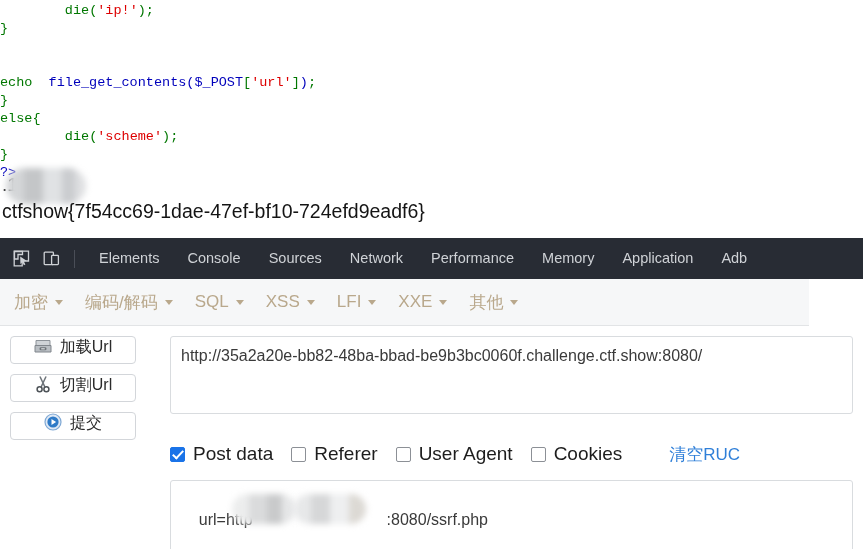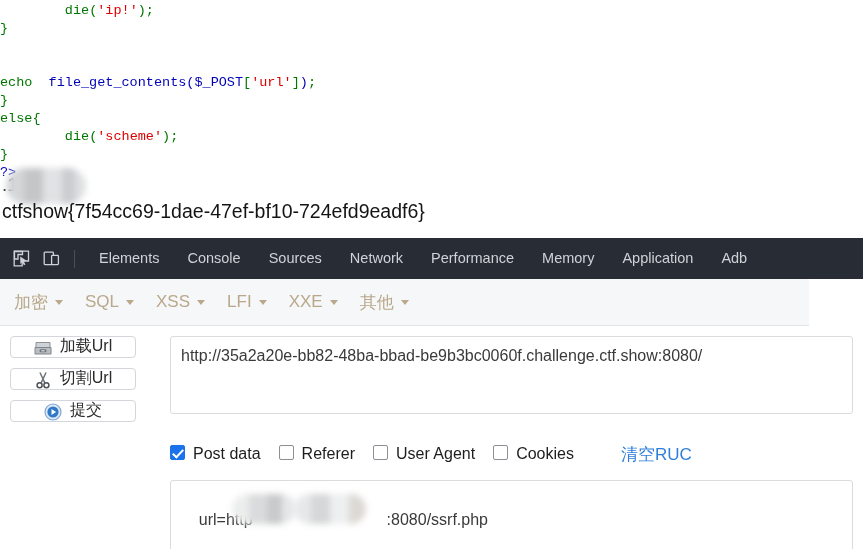--- a/index.html
+++ b/index.html
@@ -321,6 +321,10 @@
     <span class="caret"></span>
   </div>
   <div class="menu-item">
+    <span>编码/解码</span>
+    <span class="caret"></span>
+  </div>
+  <div class="menu-item">
     <span>SQL</span>
     <span class="caret"></span>
   </div>

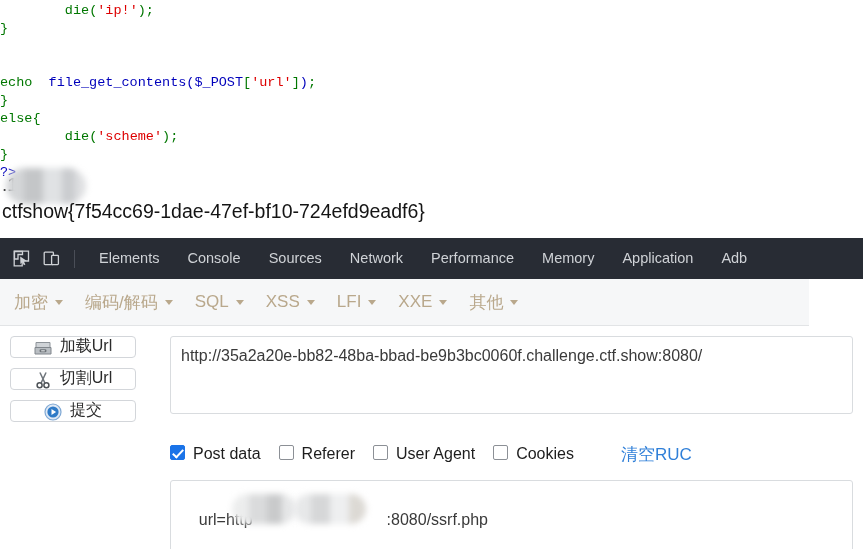--- a/index.html
+++ b/index.html
@@ -144,13 +144,13 @@
     width: 128px;
   }
   .action-btn {
-    width: 126px; height: 22px;
+    width: 126px; height: 28px;
     background: #ffffff;
     border: 1px solid #d3d6da;
     border-radius: 4px;
     margin-bottom: 10px;
     display: flex;
-    align-items: flex-end;
+    align-items: flex-start;
     justify-content: center;
     gap: 8px;
     font-size: 16px;

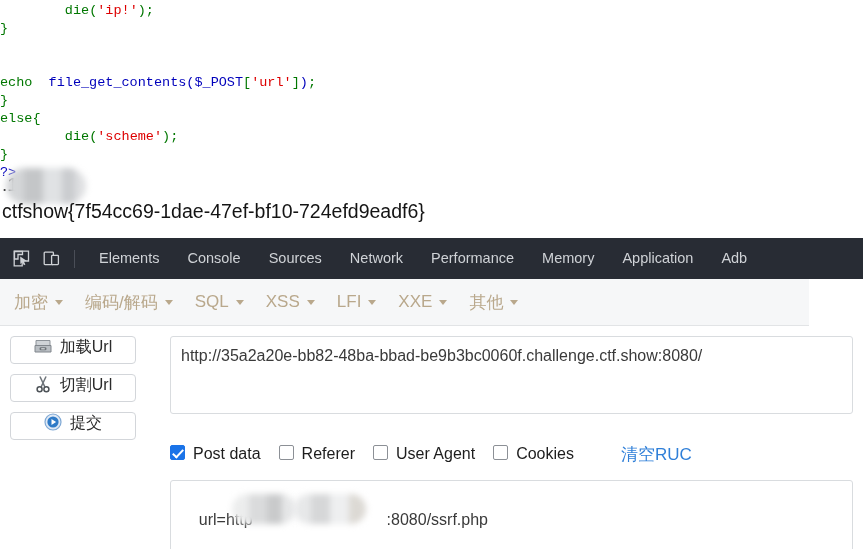--- a/index.html
+++ b/index.html
@@ -193,8 +193,9 @@
   }
   .opt {
     display: flex;
+    align-items: center;
     margin-right: 18px;
-    font-size: 16px;
+    font-size: 19px;
     color: #1d1d1d;
     white-space: nowrap;
   }

